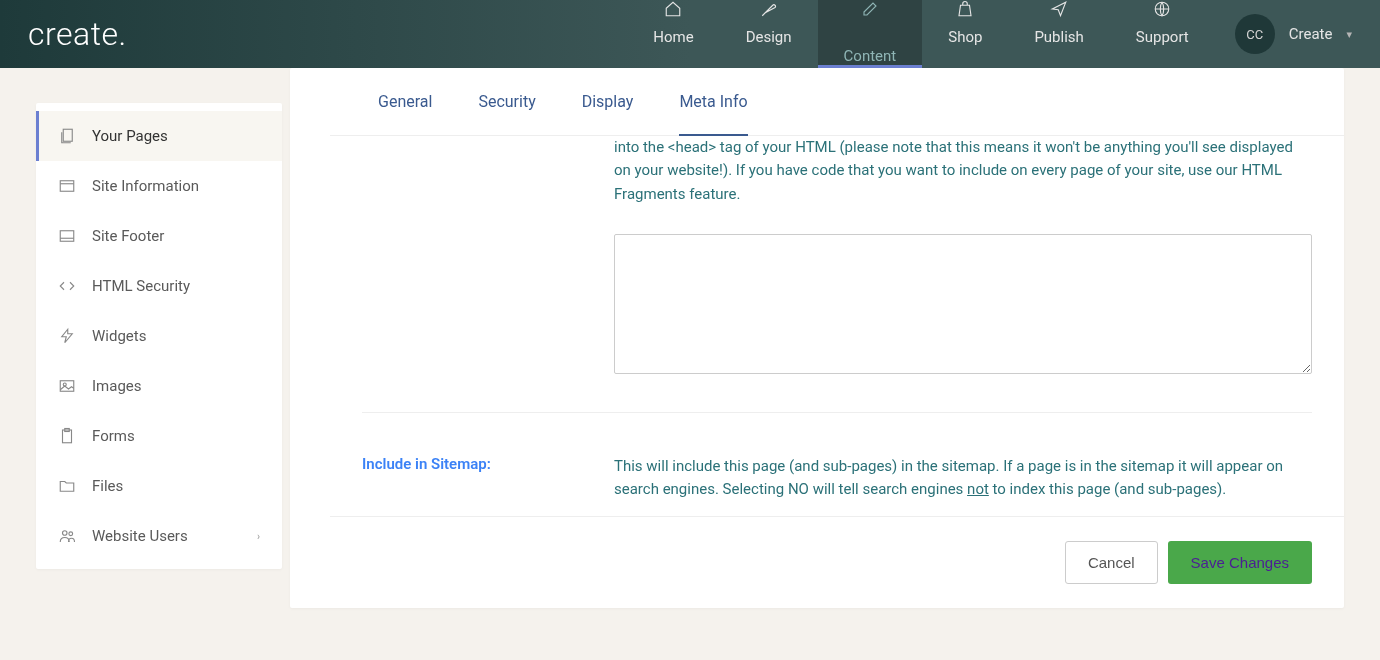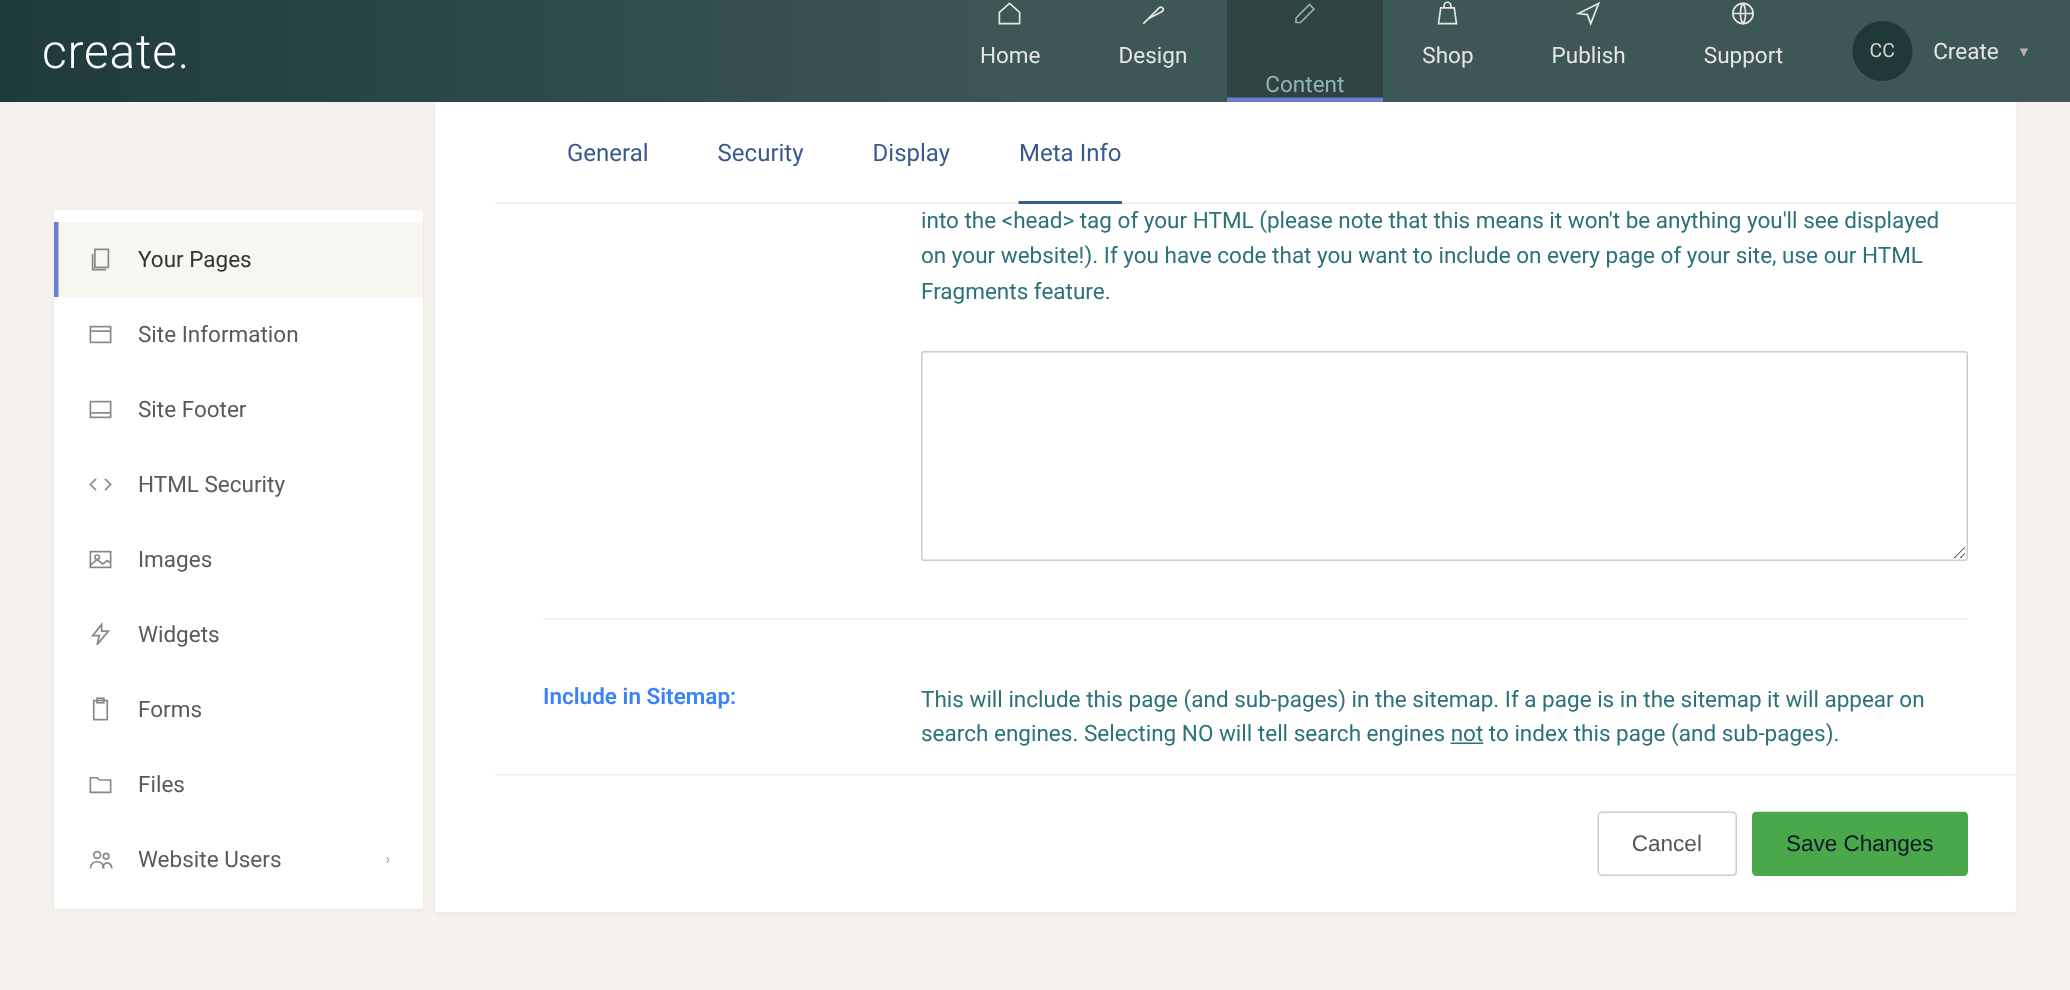--- a/index.html
+++ b/index.html
@@ -98,7 +98,7 @@
     .sidebar {
       width: 246px;
       margin-left: 36px;
-      margin-top: 72px;
+      margin-top: 35px;
       background: #fff;
       border-radius: 2px;
       box-shadow: 0 1px 3px rgba(0,0,0,0.04);

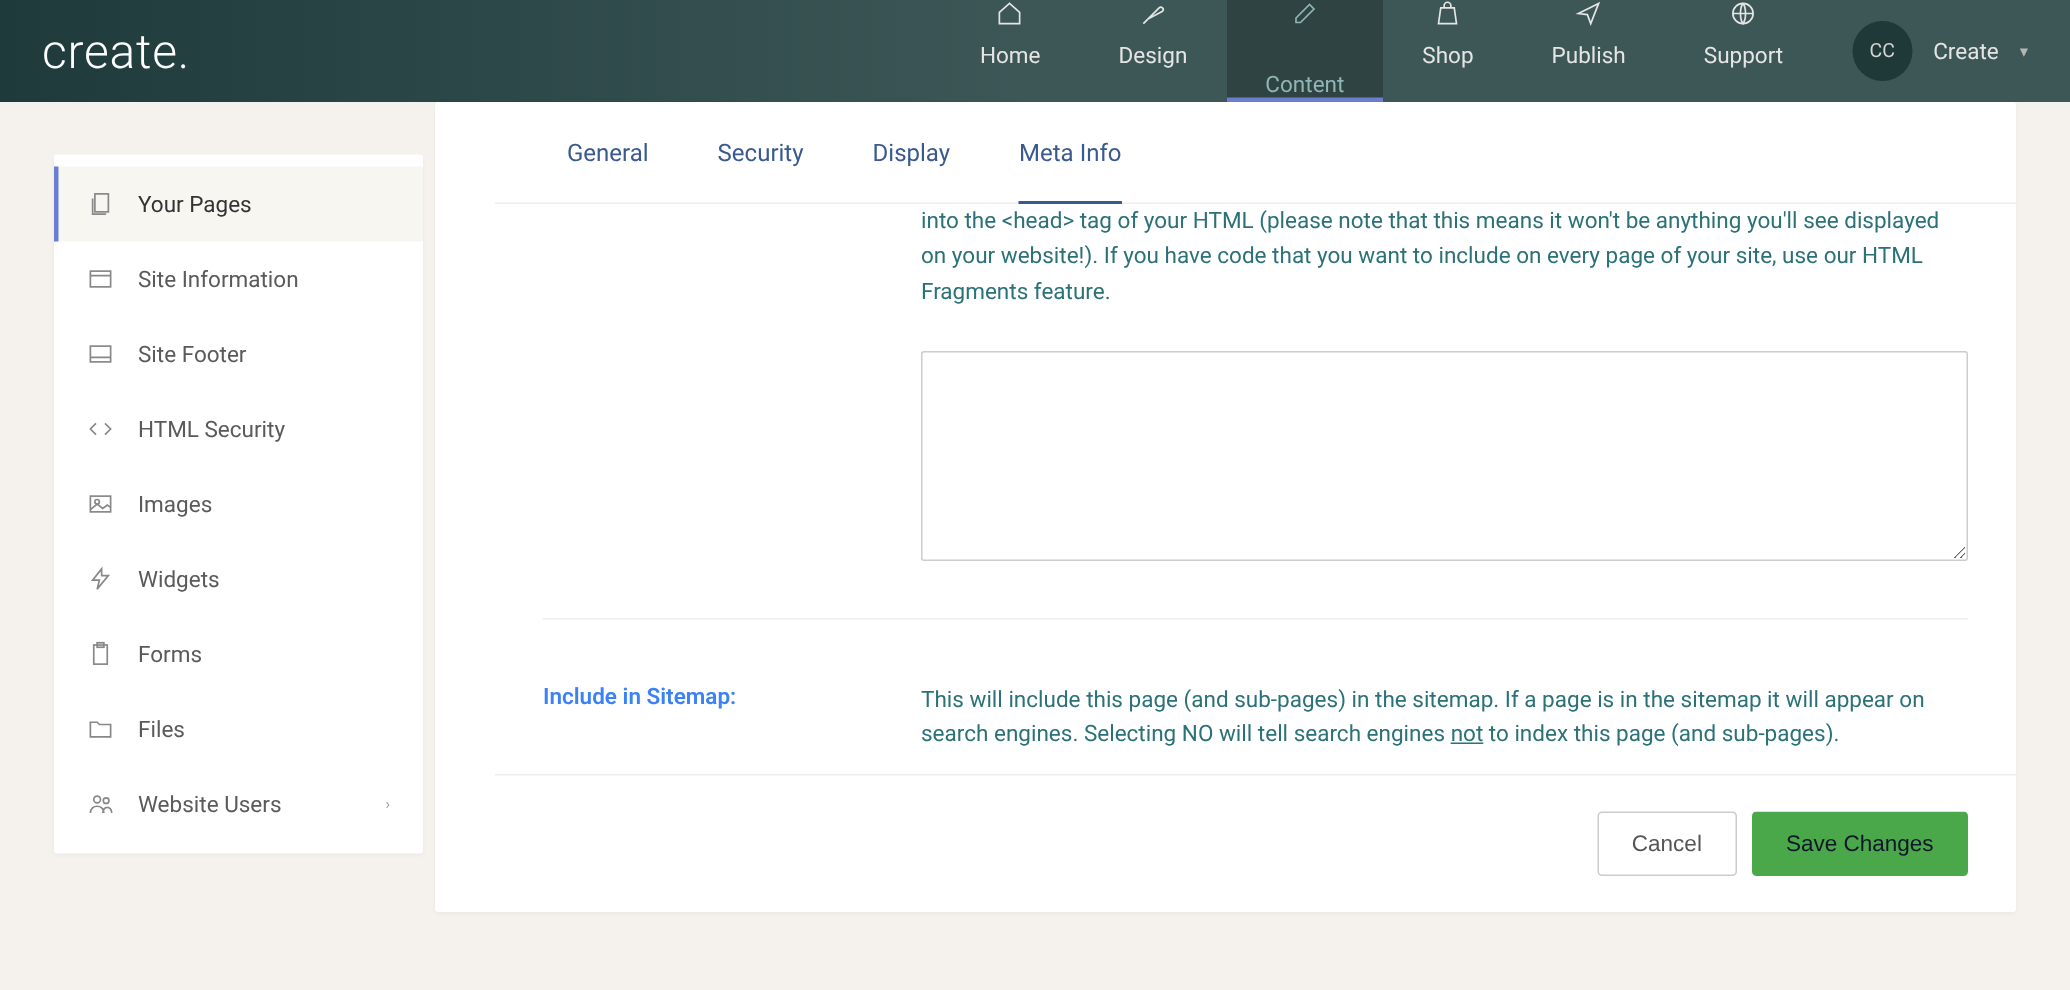--- a/index.html
+++ b/index.html
@@ -355,20 +355,20 @@
     <div class="sidebar-item">
       <span class="sidebar-icon">
           <svg viewBox="0 0 24 24" width="18" height="18">
+            <path d="M13 3 L5 13 H11 L9 21 L19 9 H13 Z"></path>
+          </svg>
+        </span>
+      <span>Widgets</span>
+    </div>
+    <div class="sidebar-item">
+      <span class="sidebar-icon">
+          <svg viewBox="0 0 24 24" width="18" height="18">
             <rect x="3" y="5" width="18" height="14"></rect>
             <circle cx="9" cy="10" r="2"></circle>
             <path d="M3 17 L9 12 L14 16 L18 13 L21 15"></path>
           </svg>
         </span>
       <span>Images</span>
-    </div>
-    <div class="sidebar-item">
-      <span class="sidebar-icon">
-          <svg viewBox="0 0 24 24" width="18" height="18">
-            <path d="M13 3 L5 13 H11 L9 21 L19 9 H13 Z"></path>
-          </svg>
-        </span>
-      <span>Widgets</span>
     </div>
     <div class="sidebar-item">
       <span class="sidebar-icon">

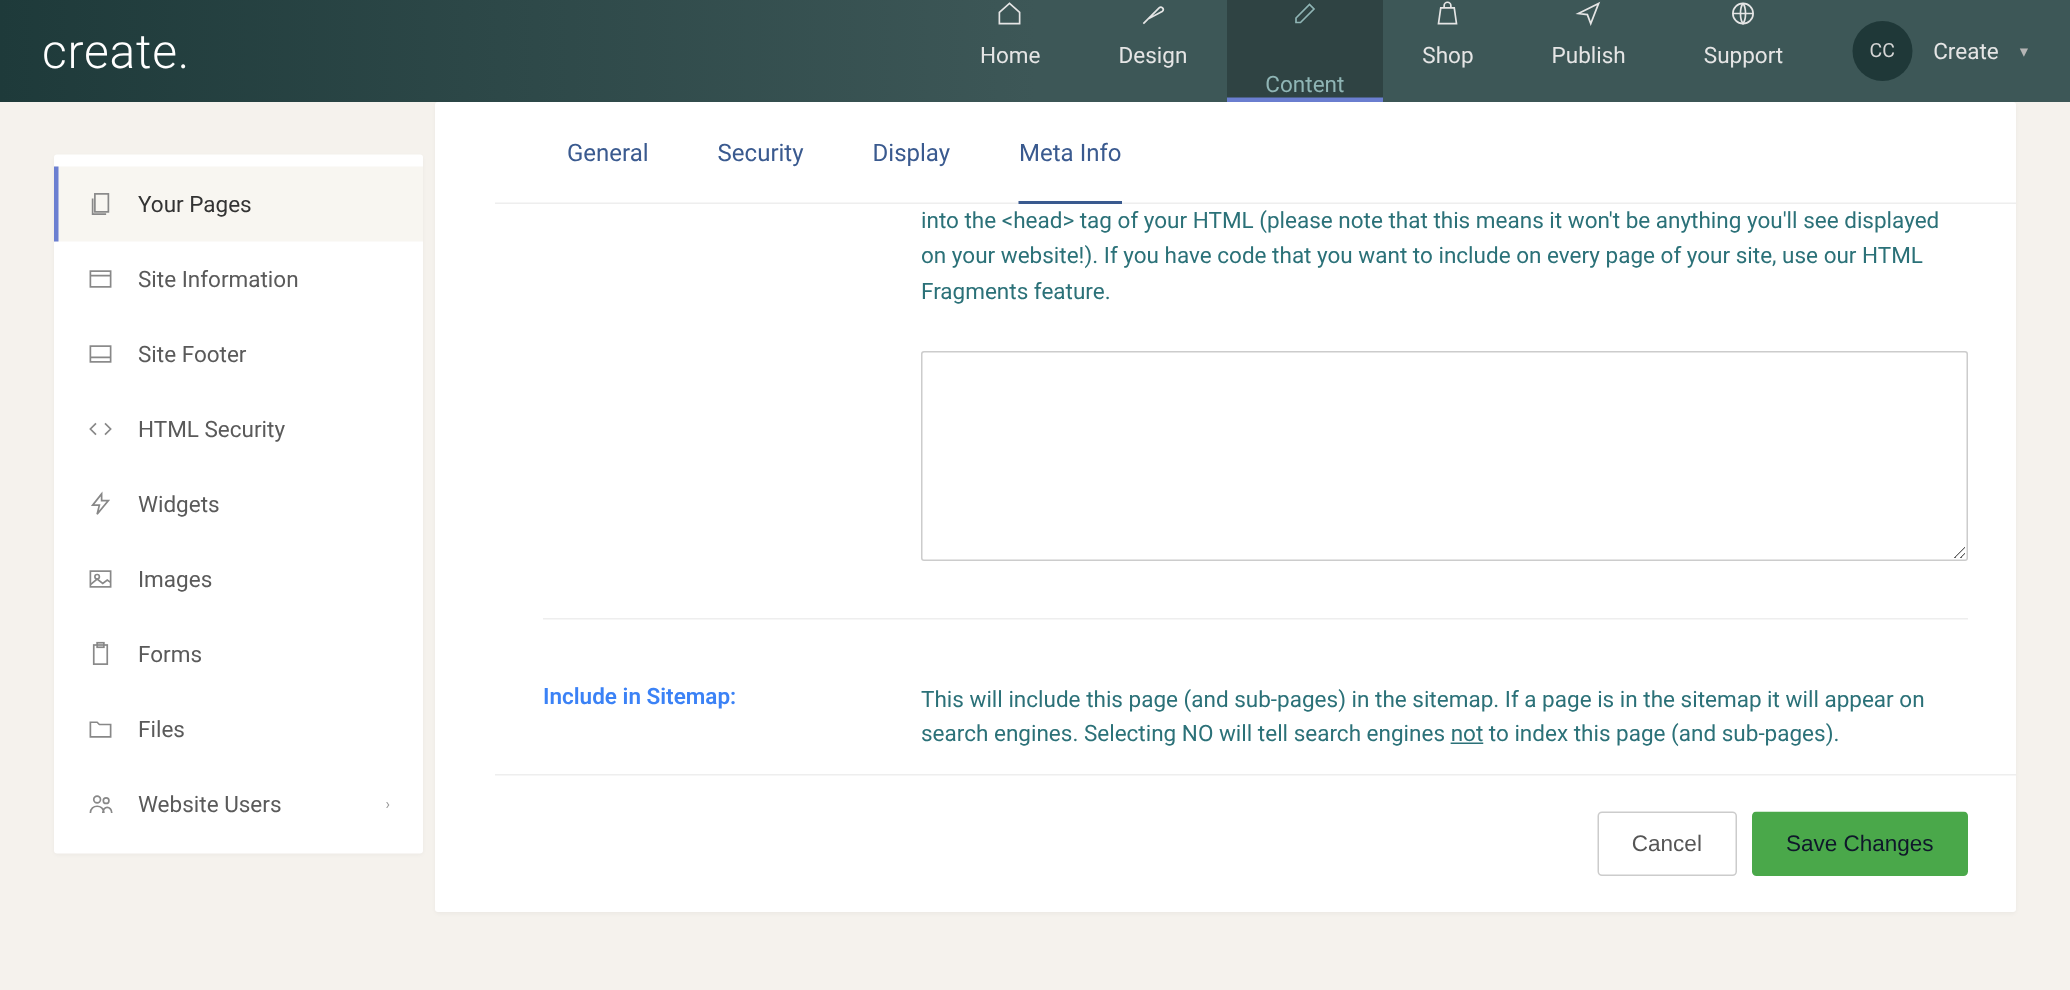--- a/index.html
+++ b/index.html
@@ -248,7 +248,7 @@
     }
     .btn-save {
       background: #4aa84a;
-      color: #0f172a;
+      color: #4c1d95;
     }
     svg { stroke: currentColor; fill: none; stroke-width: 1.5; }
   </style>

